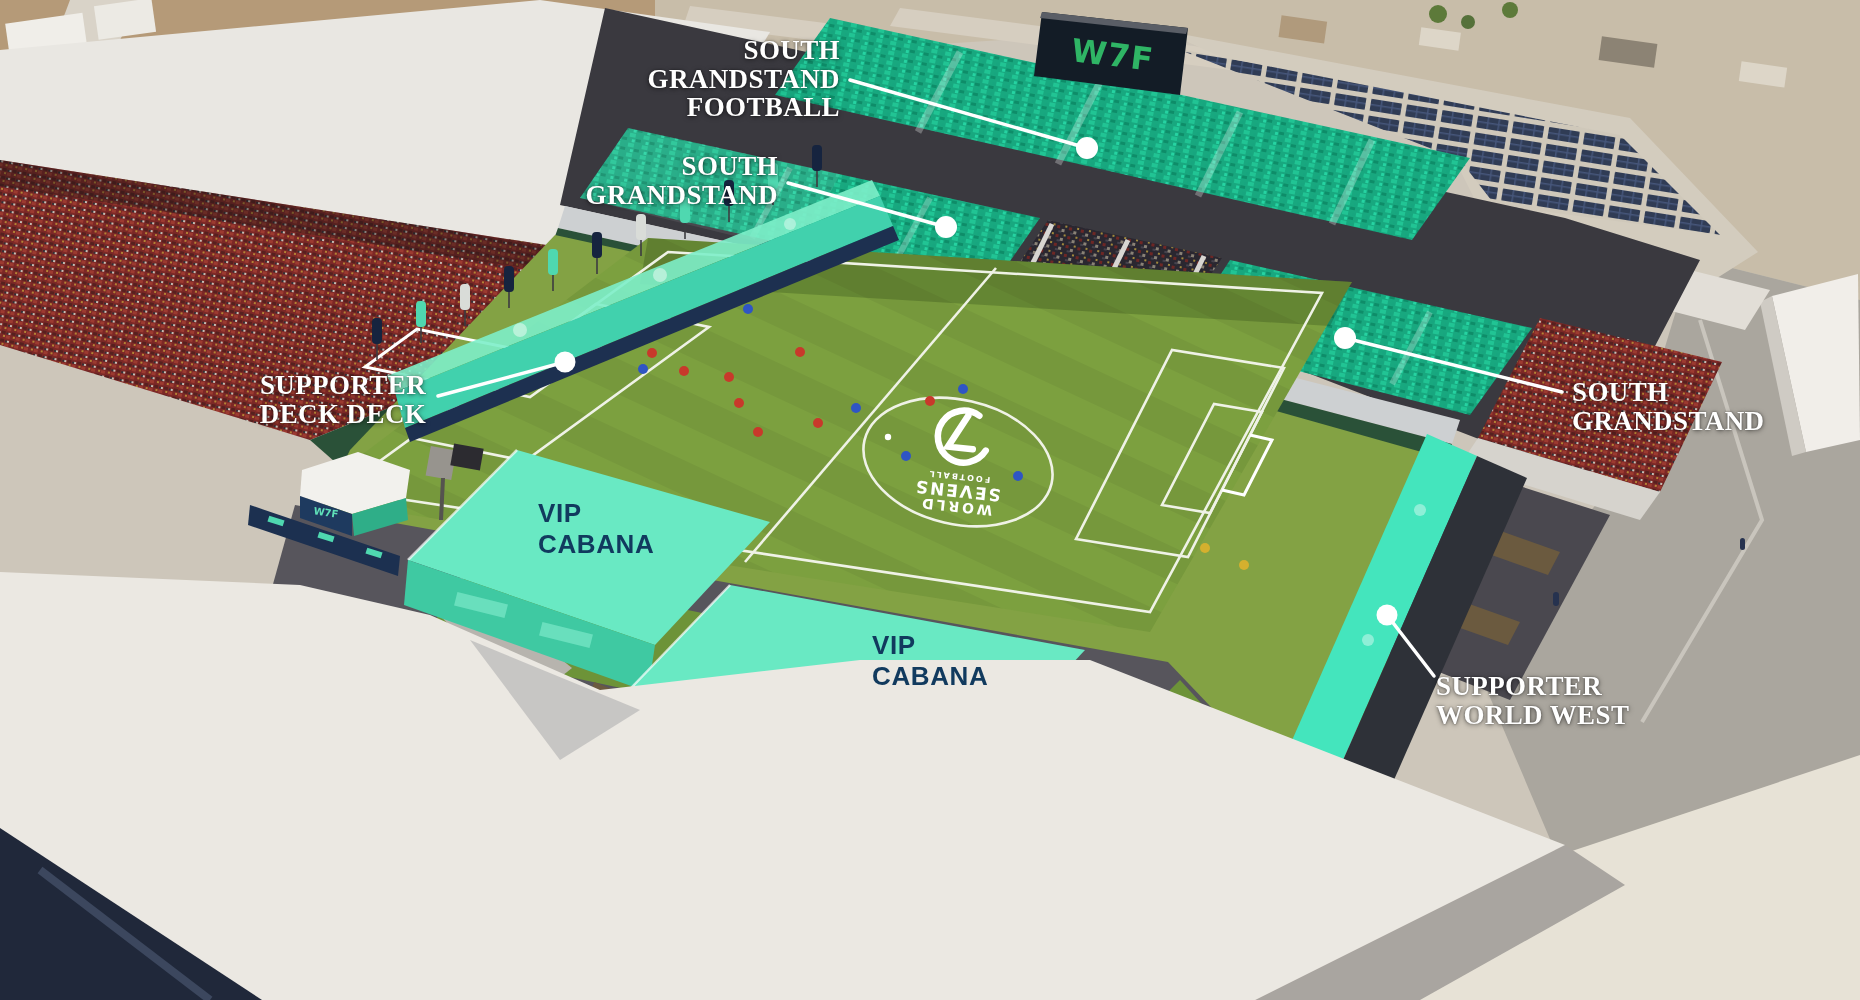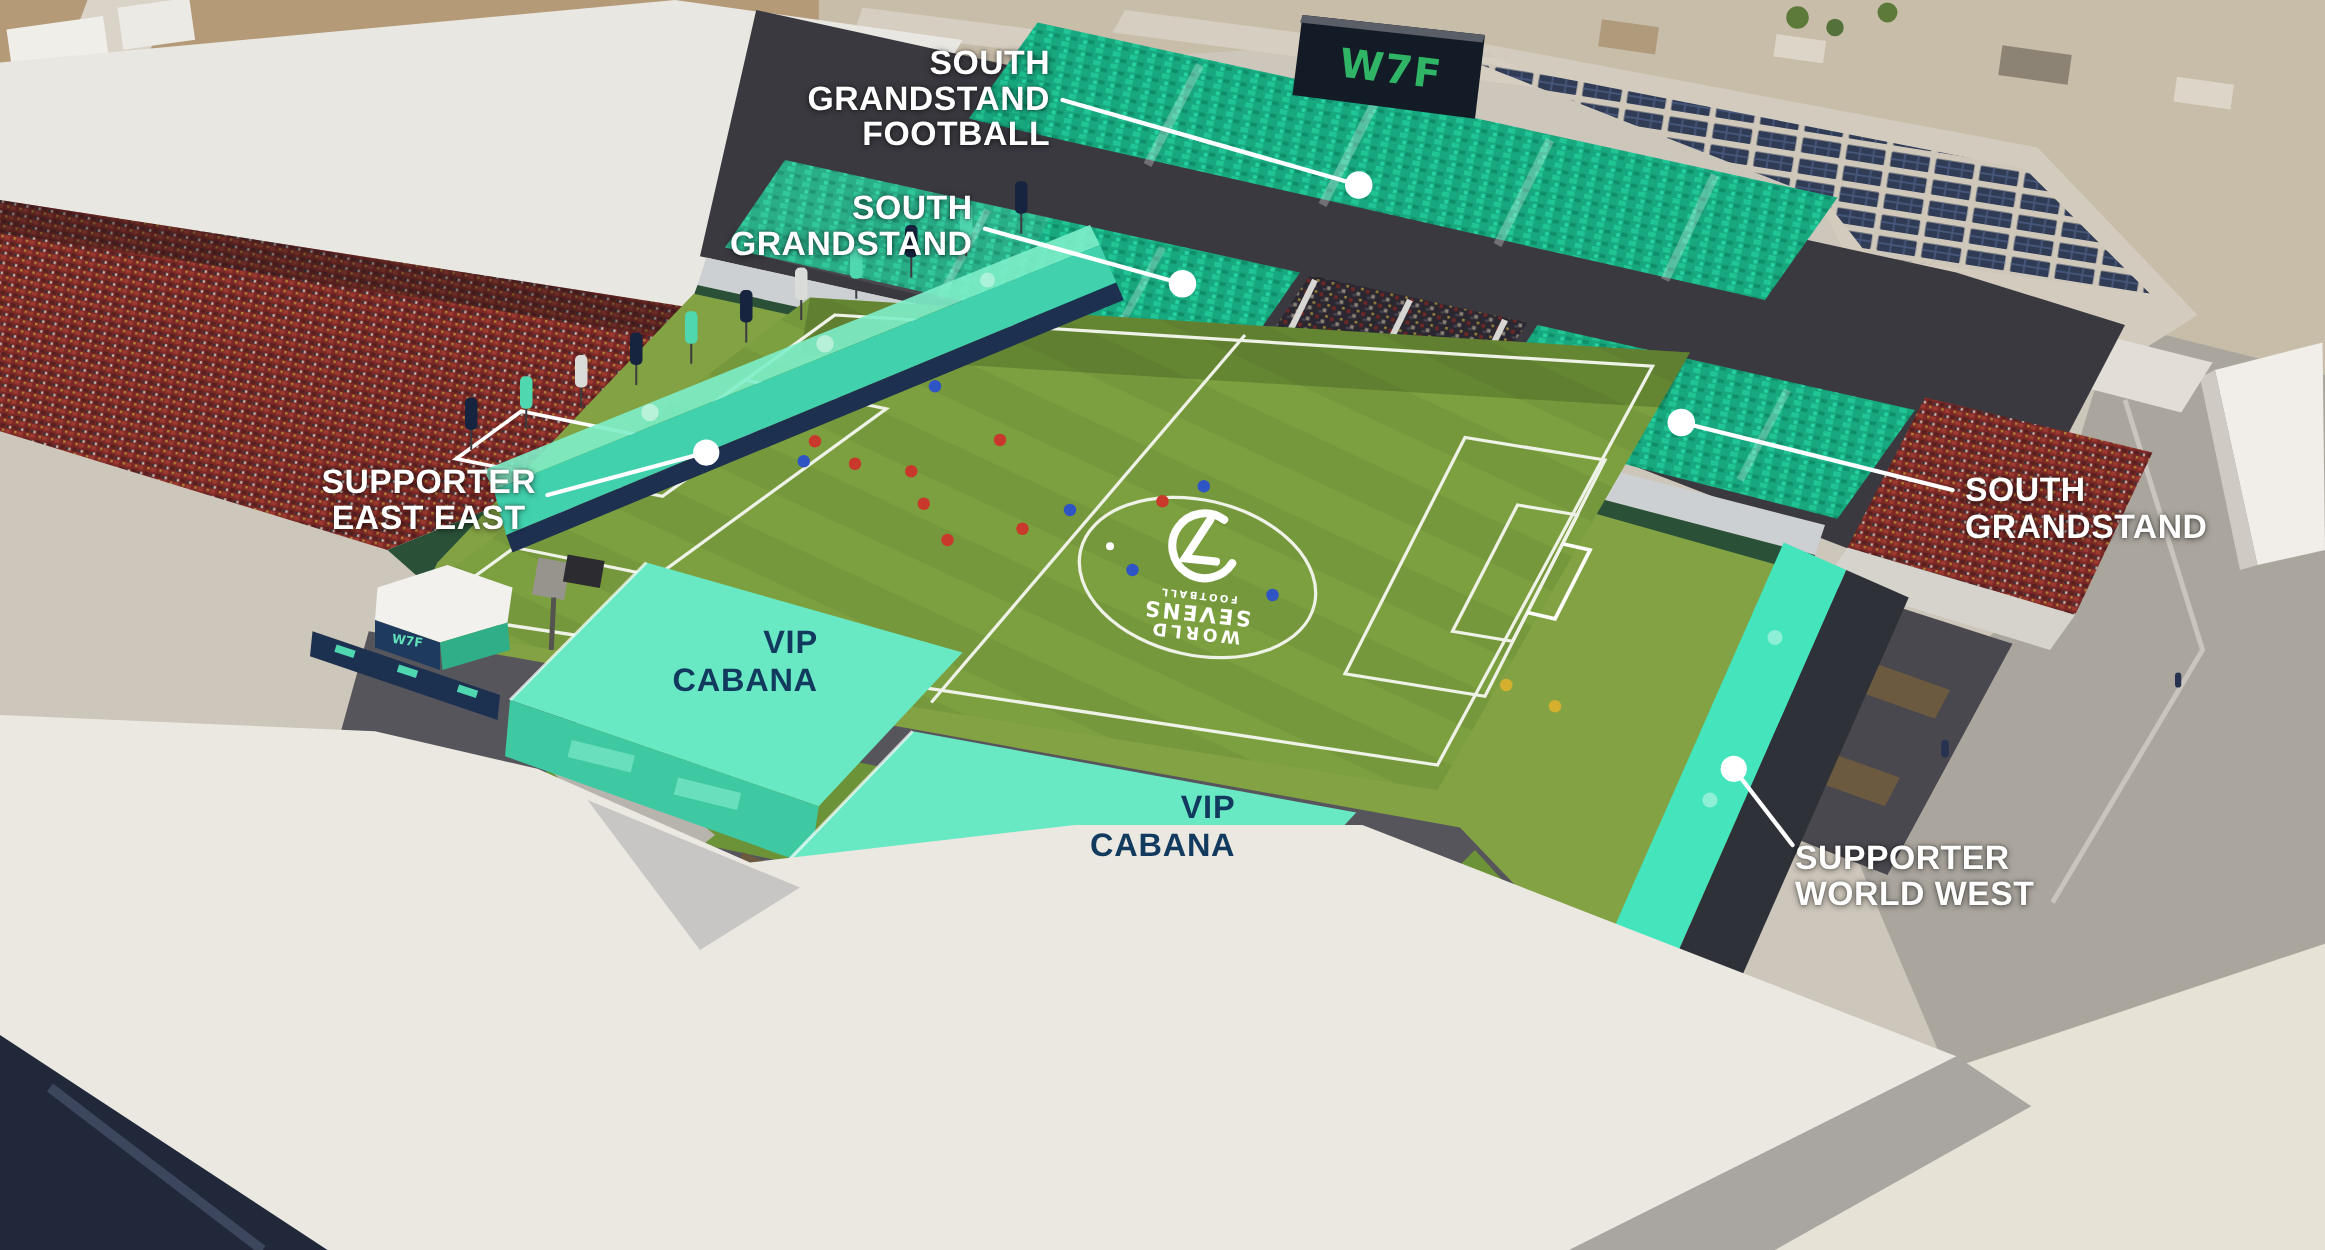--- a/index.html
+++ b/index.html
@@ -13,6 +13,7 @@
     color:#fff;letter-spacing:.4px;
     text-shadow:0 1px 5px rgba(0,0,0,.55),0 0 2px rgba(0,0,0,.4);
     white-space:nowrap;
+    font-family:Liberation Serif, serif;
   }
   .callout .ln{display:block;}
   #lbl-sgp{top:36px;right:1020px;text-align:right;}

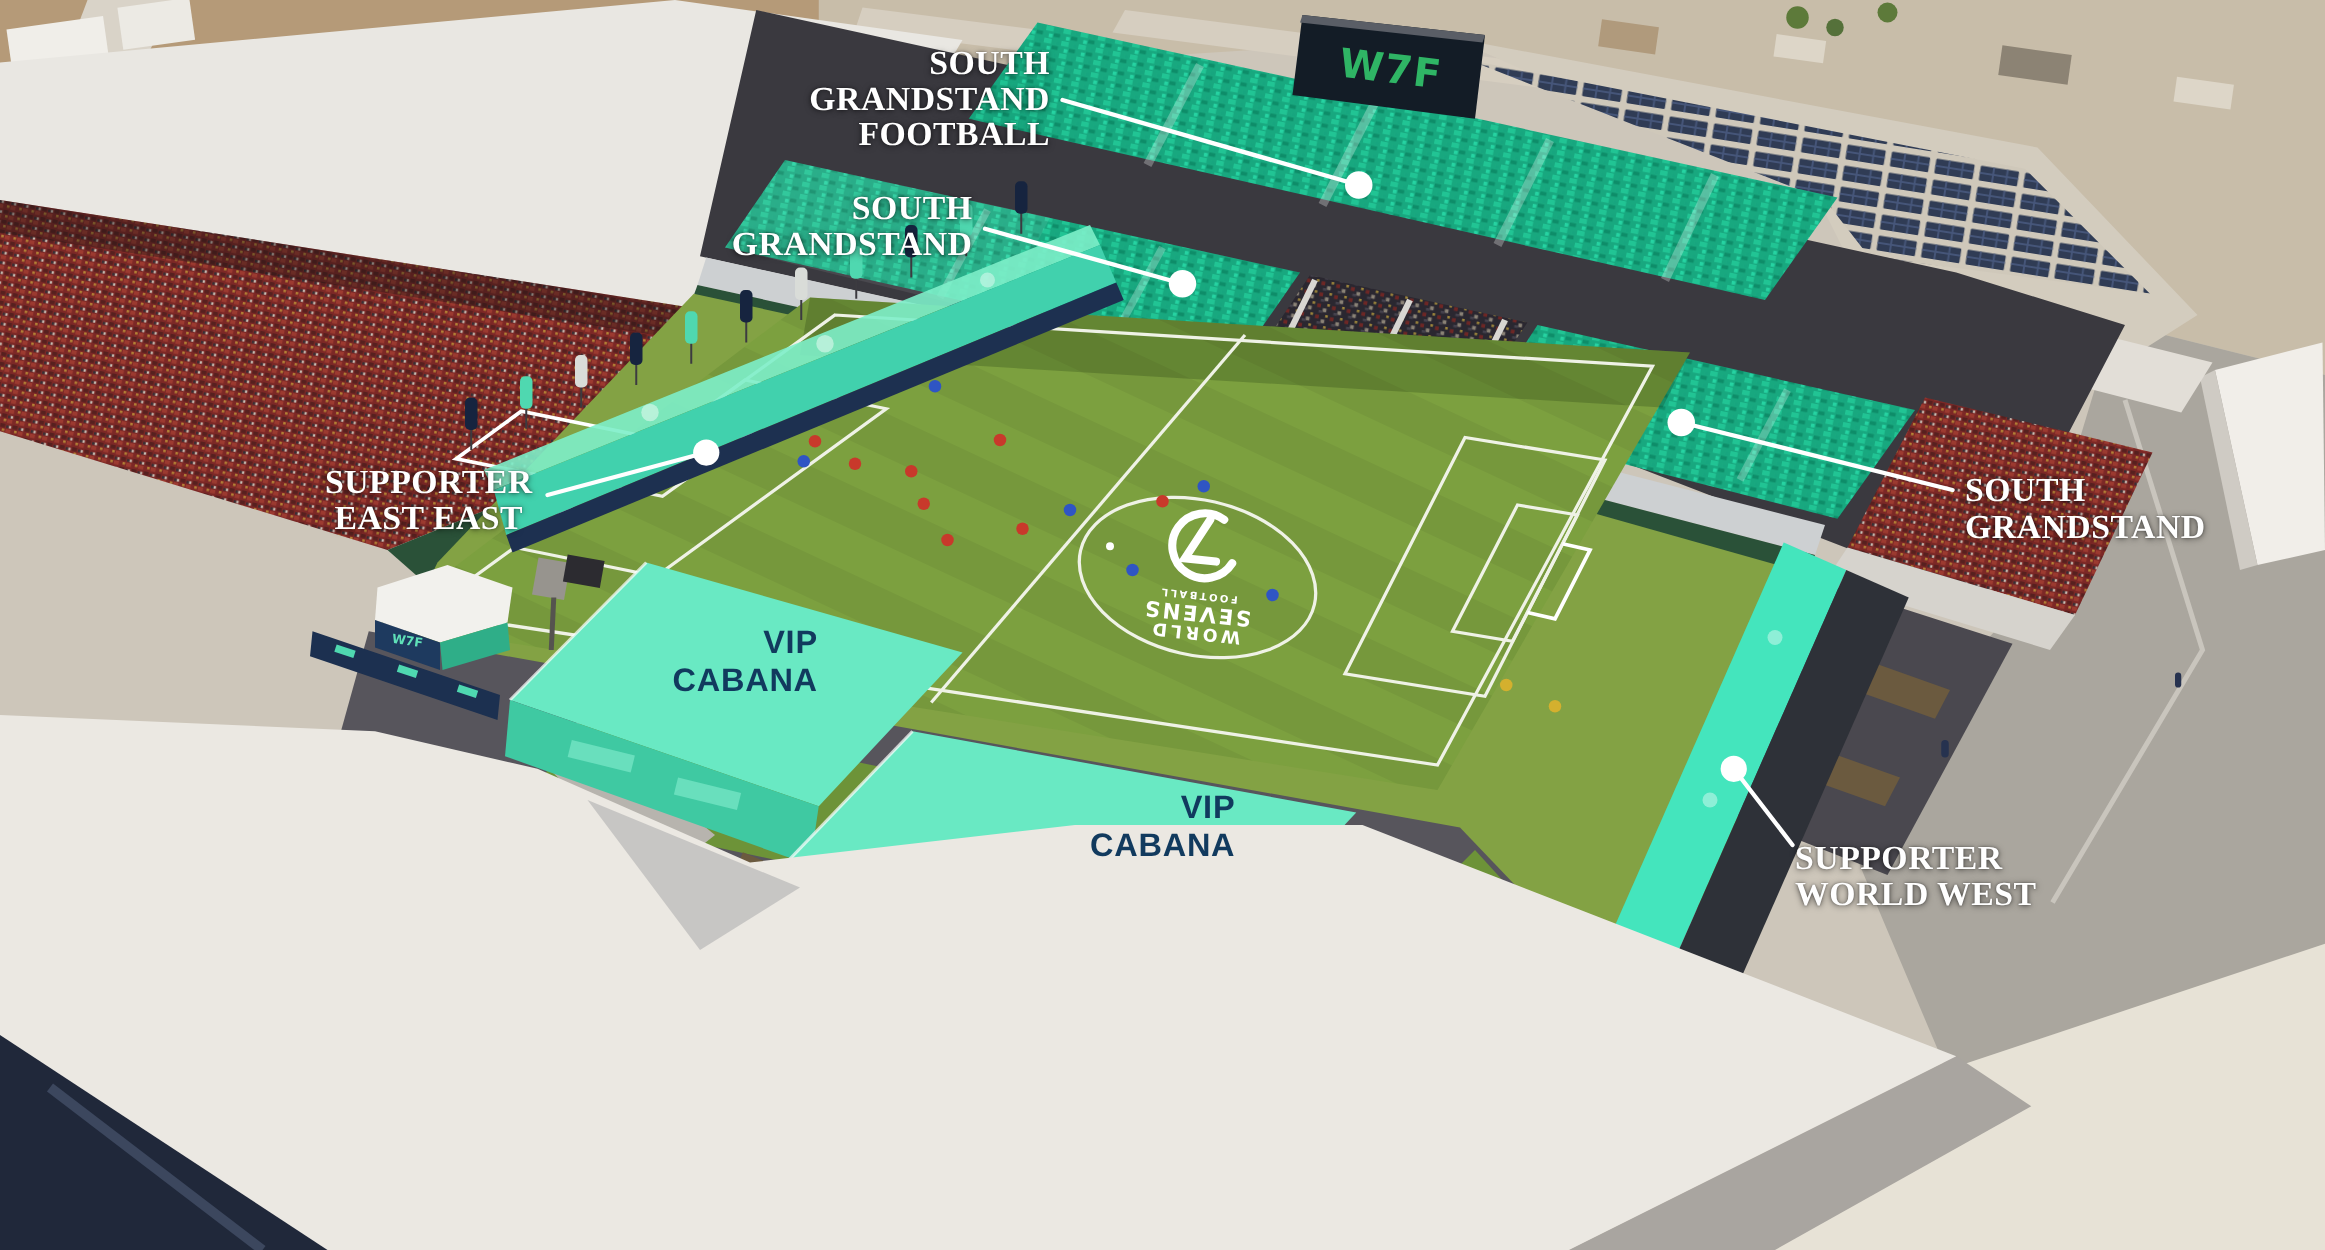--- a/index.html
+++ b/index.html
@@ -373,7 +373,7 @@
 
   <div class="callout" id="lbl-sde">
     <span class="ln">SUPPORTER</span>
-    <span class="ln">EAST EAST</span>
+    <span class="ln">DECK DECK</span>
   </div>
 
   <div class="cabana-label" id="lbl-vip1">

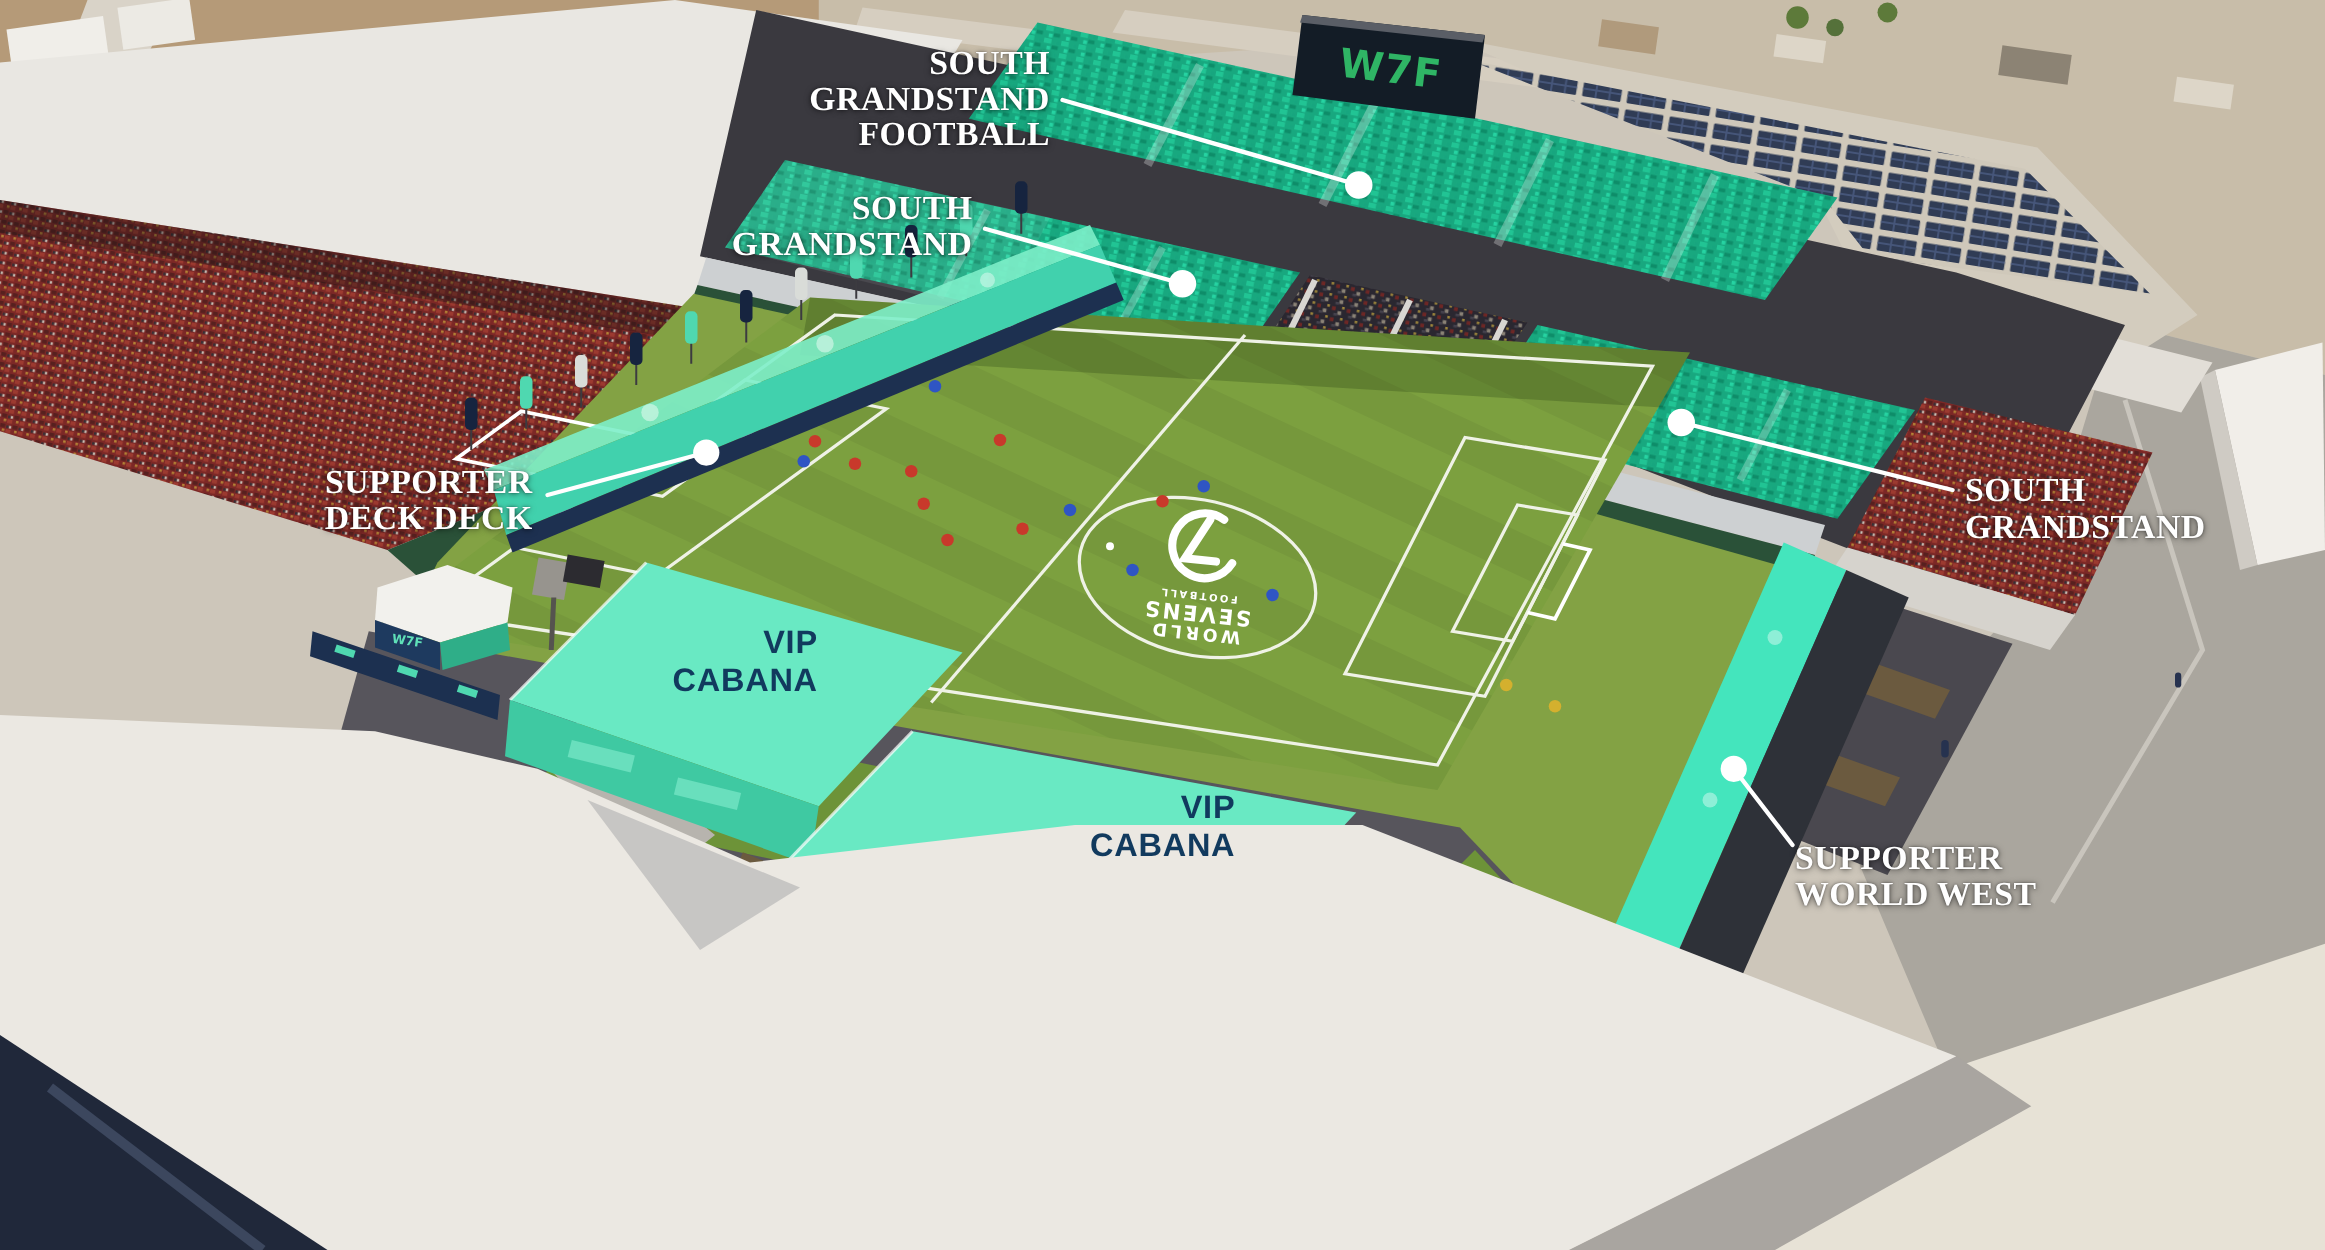--- a/index.html
+++ b/index.html
@@ -25,7 +25,7 @@
     position:absolute;font-weight:700;font-size:26px;line-height:1.18;
     color:#113a5e;letter-spacing:.6px;text-shadow:none;white-space:nowrap;
   }
-  .cabana-label .ln{display:block;text-align:right;}
+  .cabana-label .ln{display:block;}
   #lbl-vip1{top:498px;left:538px;}
   #lbl-vip2{top:630px;left:872px;}
 </style>

